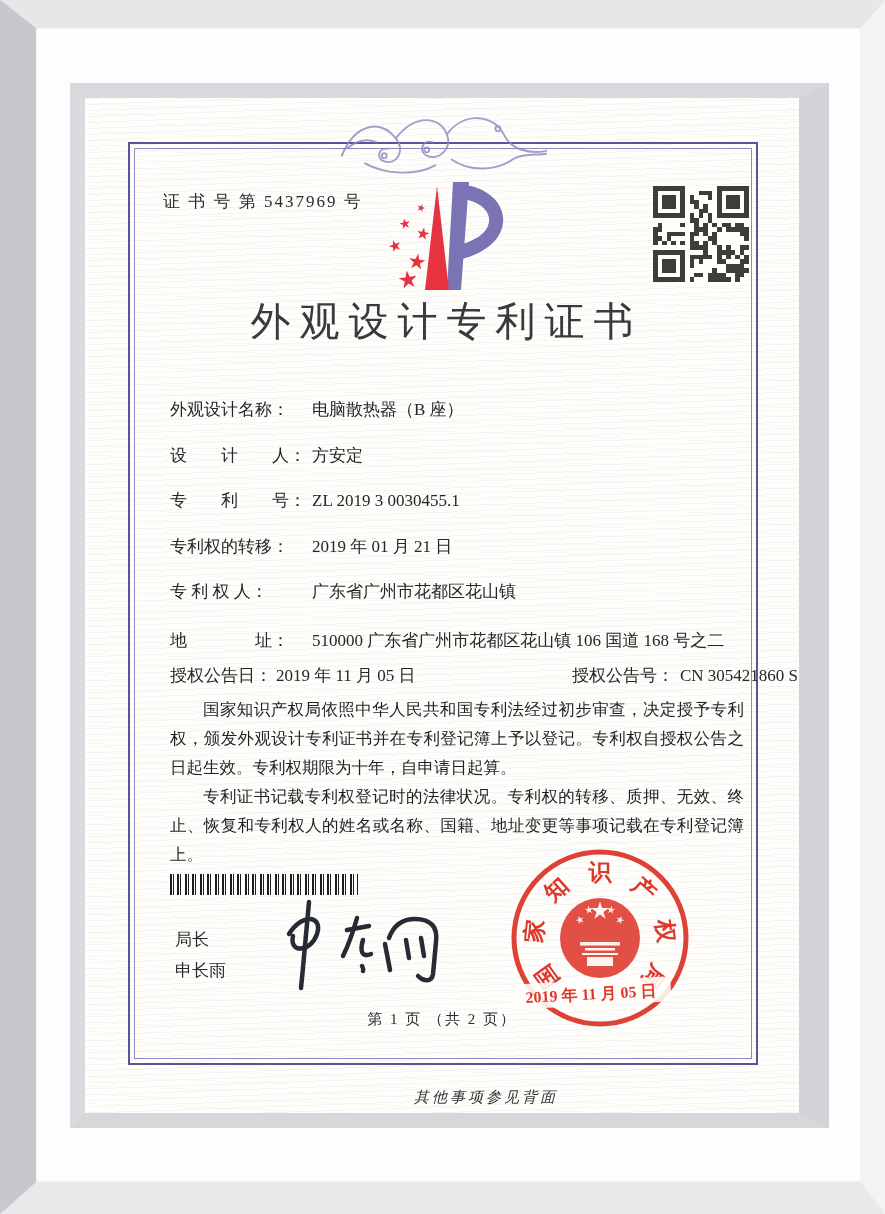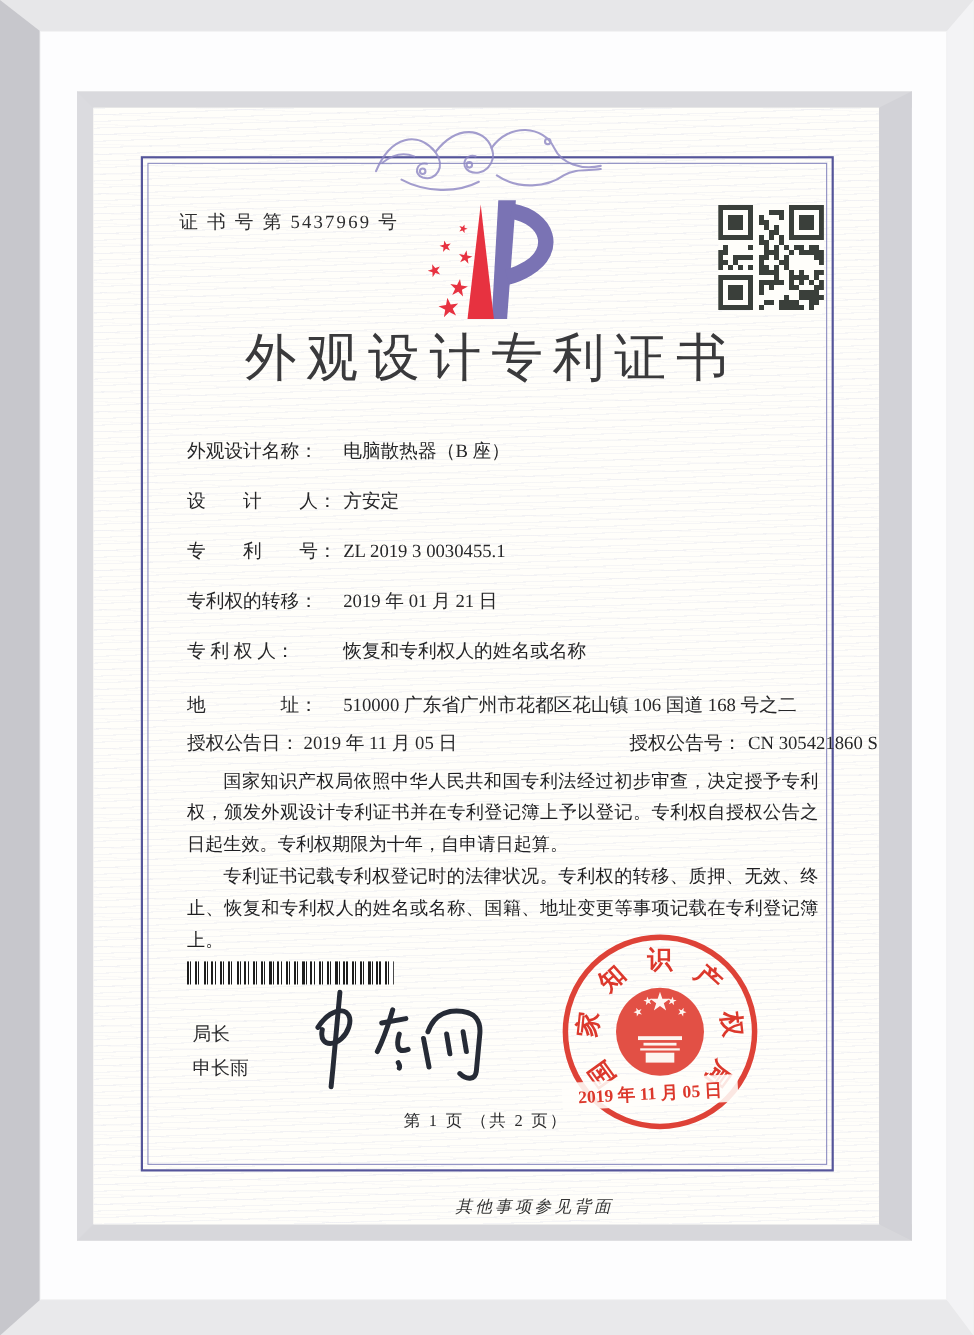--- a/index.html
+++ b/index.html
@@ -42,7 +42,7 @@
   .qr{position:absolute;left:568px;top:88px;width:96px;height:96px;}
 
   .title{position:absolute;left:0;top:196px;width:100%;text-align:center;
-    font-size:47px;font-weight:500;color:#3a3a3c;letter-spacing:9px;text-indent:9px;}
+    font-size:40px;font-weight:500;color:#3a3a3c;letter-spacing:9px;text-indent:9px;}
 
   .field-row{position:absolute;left:85px;width:600px;font-size:17px;color:#262628;white-space:nowrap;}
   .field-label{display:inline-block;min-width:142px;}

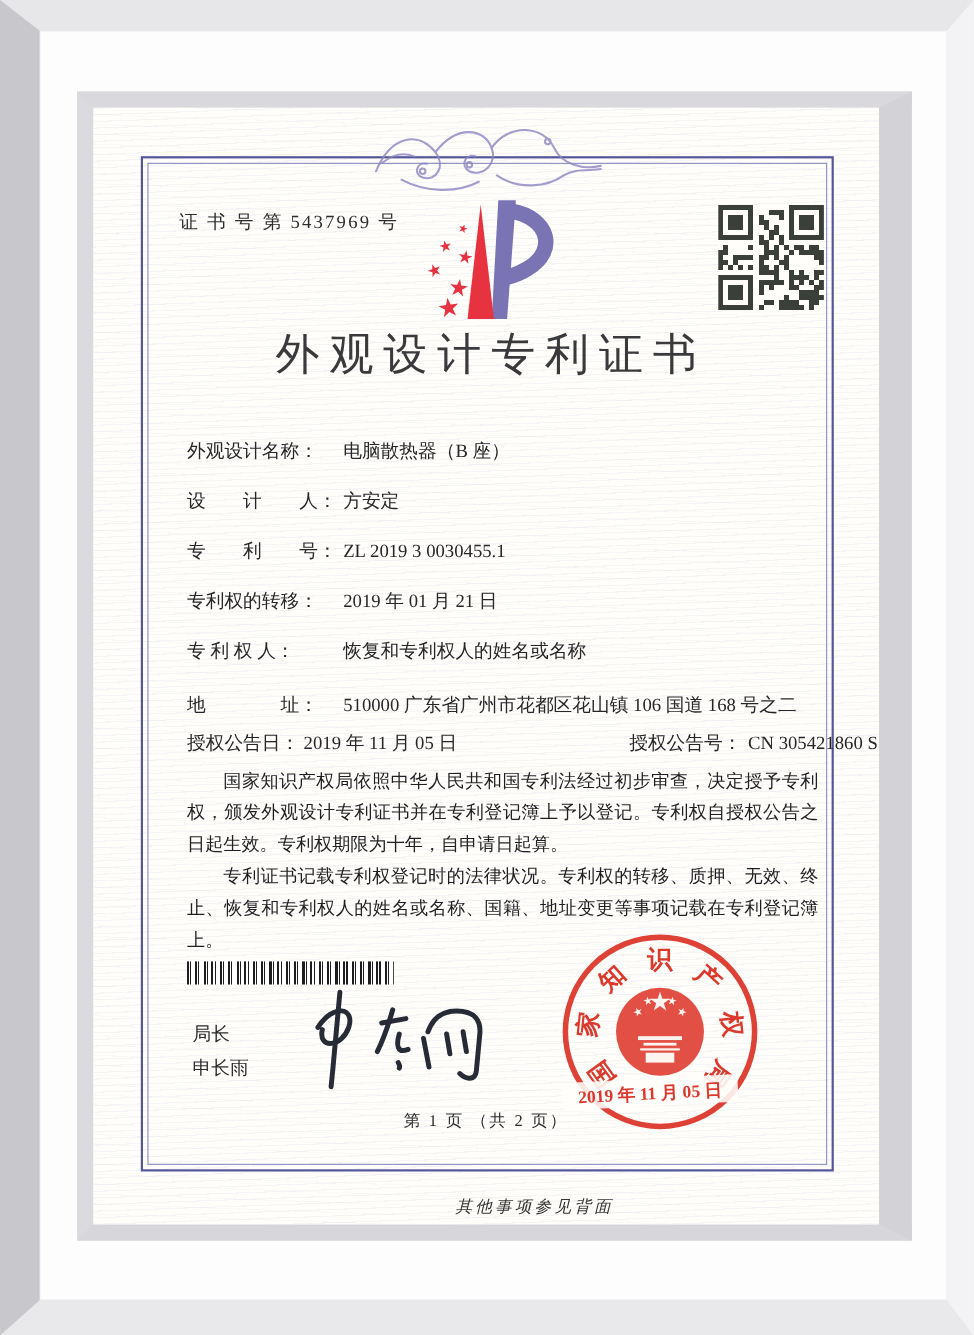--- a/index.html
+++ b/index.html
@@ -263,7 +263,7 @@
         <span class="field-label">专利权的转移：</span><span>2019 年 01 月 21 日</span>
       </div>
       <div class="field-row" style="top:482px">
-        <span class="field-label">专 利 权 人：</span><span>恢复和专利权人的姓名或名称</span>
+        <span class="field-label">专 利 权 人：</span><span>广东省广州市花都区花山镇</span>
       </div>
       <div class="field-row" style="top:531px">
         <span class="field-label">地　　　　址：</span><span>510000 广东省广州市花都区花山镇 106 国道 168 号之二</span>

